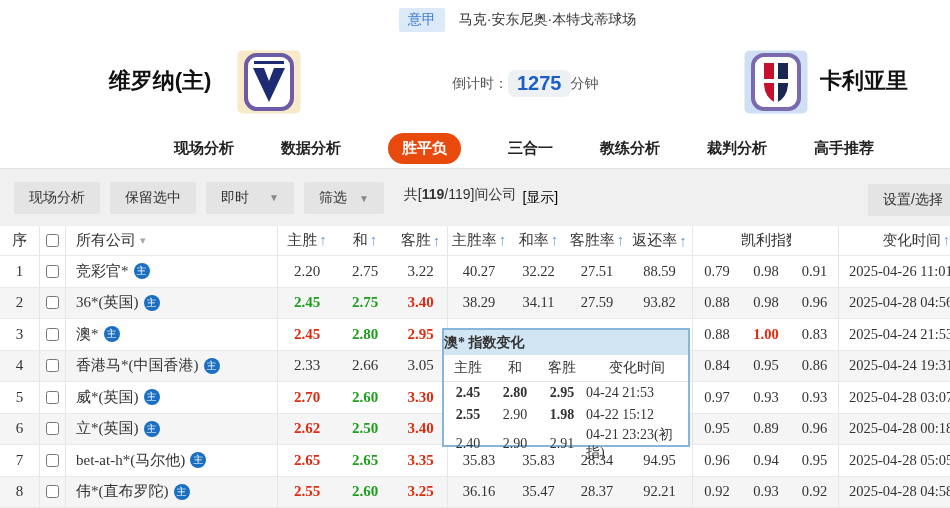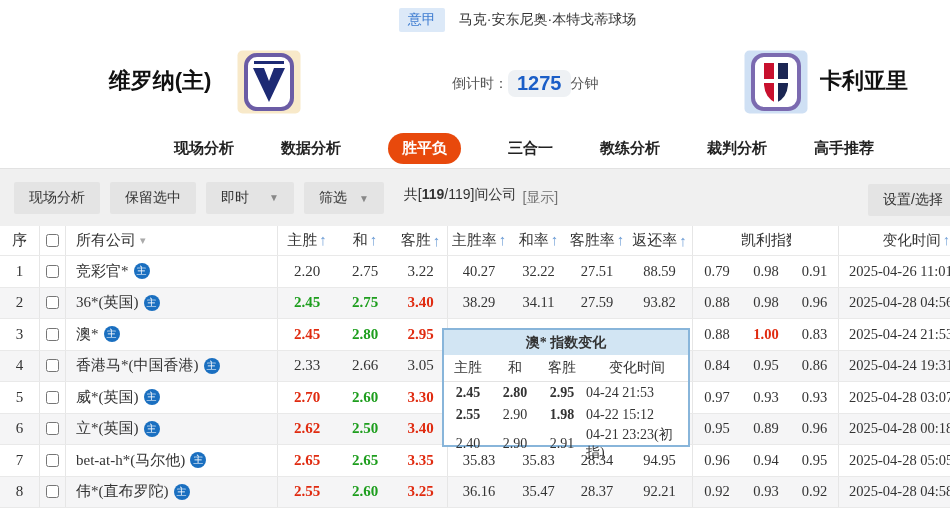--- a/index.html
+++ b/index.html
@@ -41,7 +41,7 @@
   .tri-down { font-size:10px; color:#888; margin-left:8px; }
   .count-text { font-size:14px; color:#333; margin:0 6px 6px 10px; }
   .count-bold { font-weight:bold; }
-  .show-link { font-size:14px; color:#737373; cursor:pointer; }
+  .show-link { font-size:14px; color:#000000; cursor:pointer; }
   .settings-btn { position:absolute; right:-8px; top:15px; margin:0; }
 
   

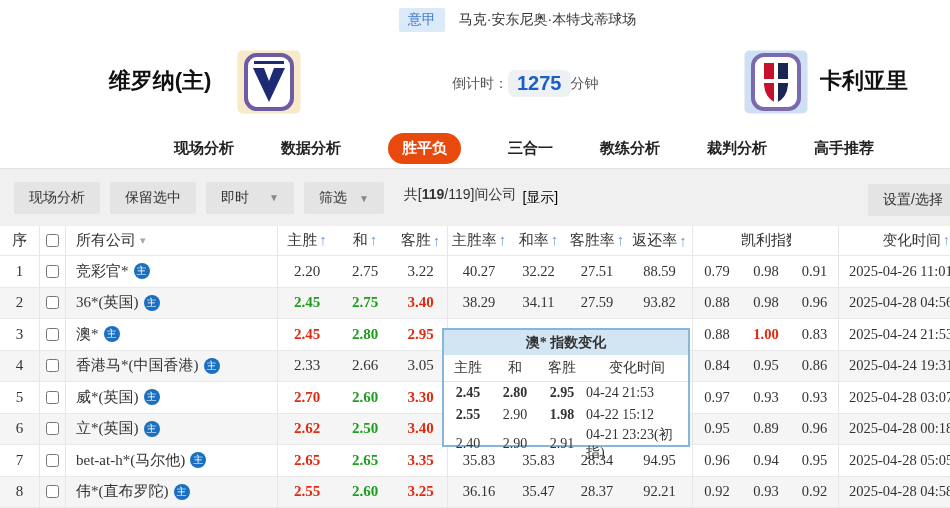--- a/index.html
+++ b/index.html
@@ -69,7 +69,7 @@
   .popup { position:absolute; left:442px; top:328px; width:248px; height:119px;
     background:#fff; border:2px solid #88b5da; z-index:10;
     font-family:"Liberation Serif","DejaVu Serif",serif; }
-  .popup-title { height:25px; line-height:25px; background:#d2e5f3; text-align:center;
+  .popup-title { height:25px; line-height:25px; background:#d2e5f3; text-align:left;
     font-size:14px; font-weight:bold; color:#333; }
   .popup-row { display:grid; grid-template-columns:48px 46px 48px 1fr; align-items:center; height:22px; }
   .popup-head { height:27px; border-bottom:1px solid #e3e3e3; color:#444; font-size:14px; }

